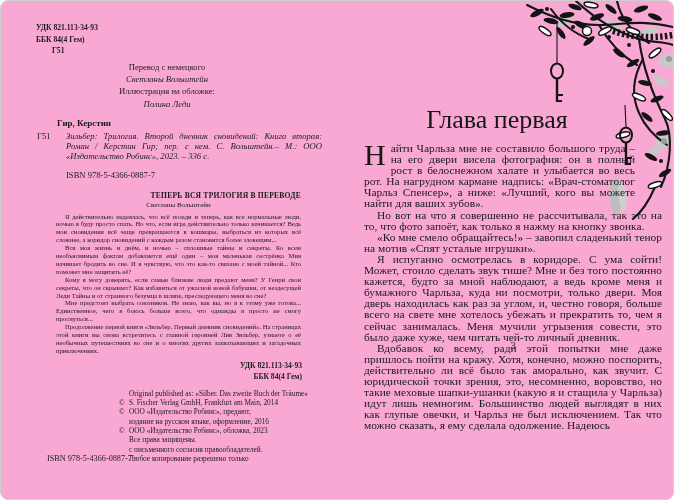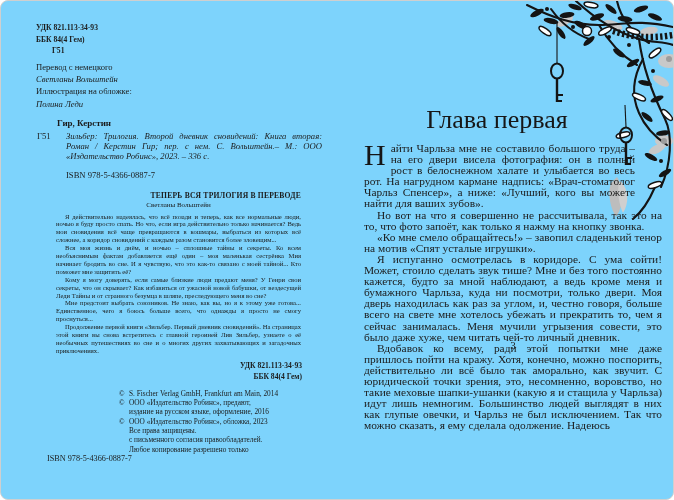--- a/index.html
+++ b/index.html
@@ -5,7 +5,7 @@
   html,body{margin:0;padding:0;background:#ffffff;}
   .stage{
     position:relative;width:674px;height:500px;box-sizing:border-box;
-    background:#7dd3fc;border:1px solid #cfcfcf;border-radius:8px;overflow:hidden;
+    background:#f9a8d4;border:1px solid #cfcfcf;border-radius:8px;overflow:hidden;
     font-family:"Liberation Serif","DejaVu Serif",serif;color:#1b1b1b;
   }
   

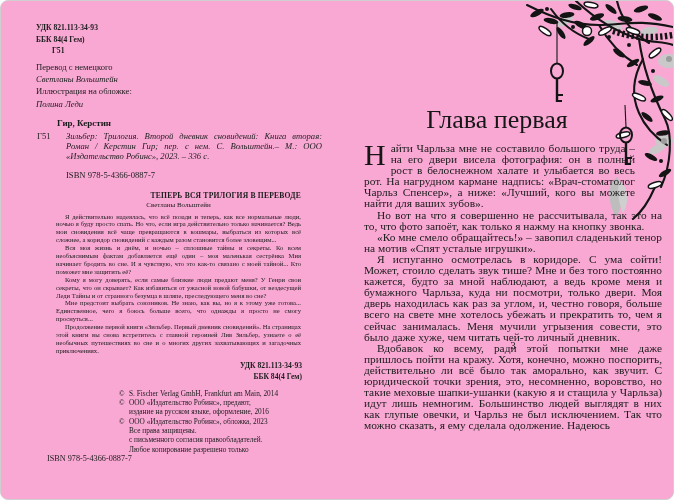--- a/index.html
+++ b/index.html
@@ -12,7 +12,7 @@
   .page-left{position:absolute;left:35px;top:21px;width:286px;}
   .udk-top{font-size:7.6px;font-weight:bold;line-height:11.5px;}
   .udk-top .code{padding-left:16px;}
-  .credits{margin-top:4px;margin-right:24px;font-size:8.6px;line-height:12.4px;}
+  .credits{margin-top:4px;margin-right:24px;text-align:center;font-size:8.6px;line-height:12.4px;}
   .credits .it{font-style:italic;}
   .author-head{margin:8px 0 0 21px;font-weight:bold;font-size:9px;}
   .catalog{position:relative;margin-top:4px;font-size:8.6px;line-height:9.8px;text-align:justify;}

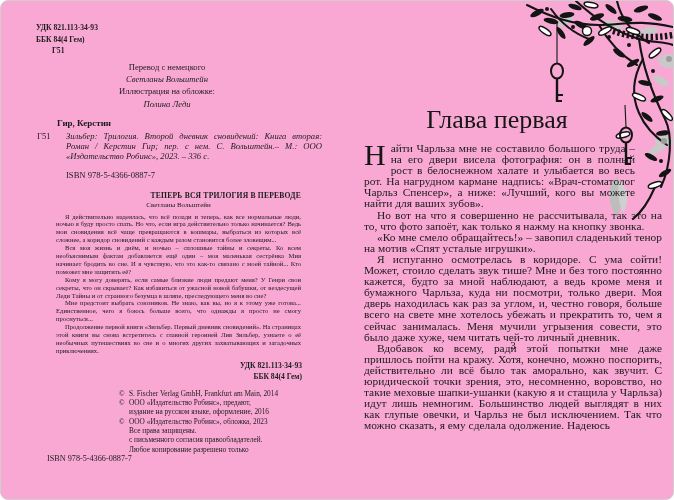--- a/index.html
+++ b/index.html
@@ -175,6 +175,7 @@
     <div class="copyright">
       <div class="cr-line">
         <span class="cr-mark"></span>
+        <span>Original published as: «Silber. Das zweite Buch der Träume»</span>
       </div>
       <div class="cr-line">
         <span class="cr-mark">©</span>

